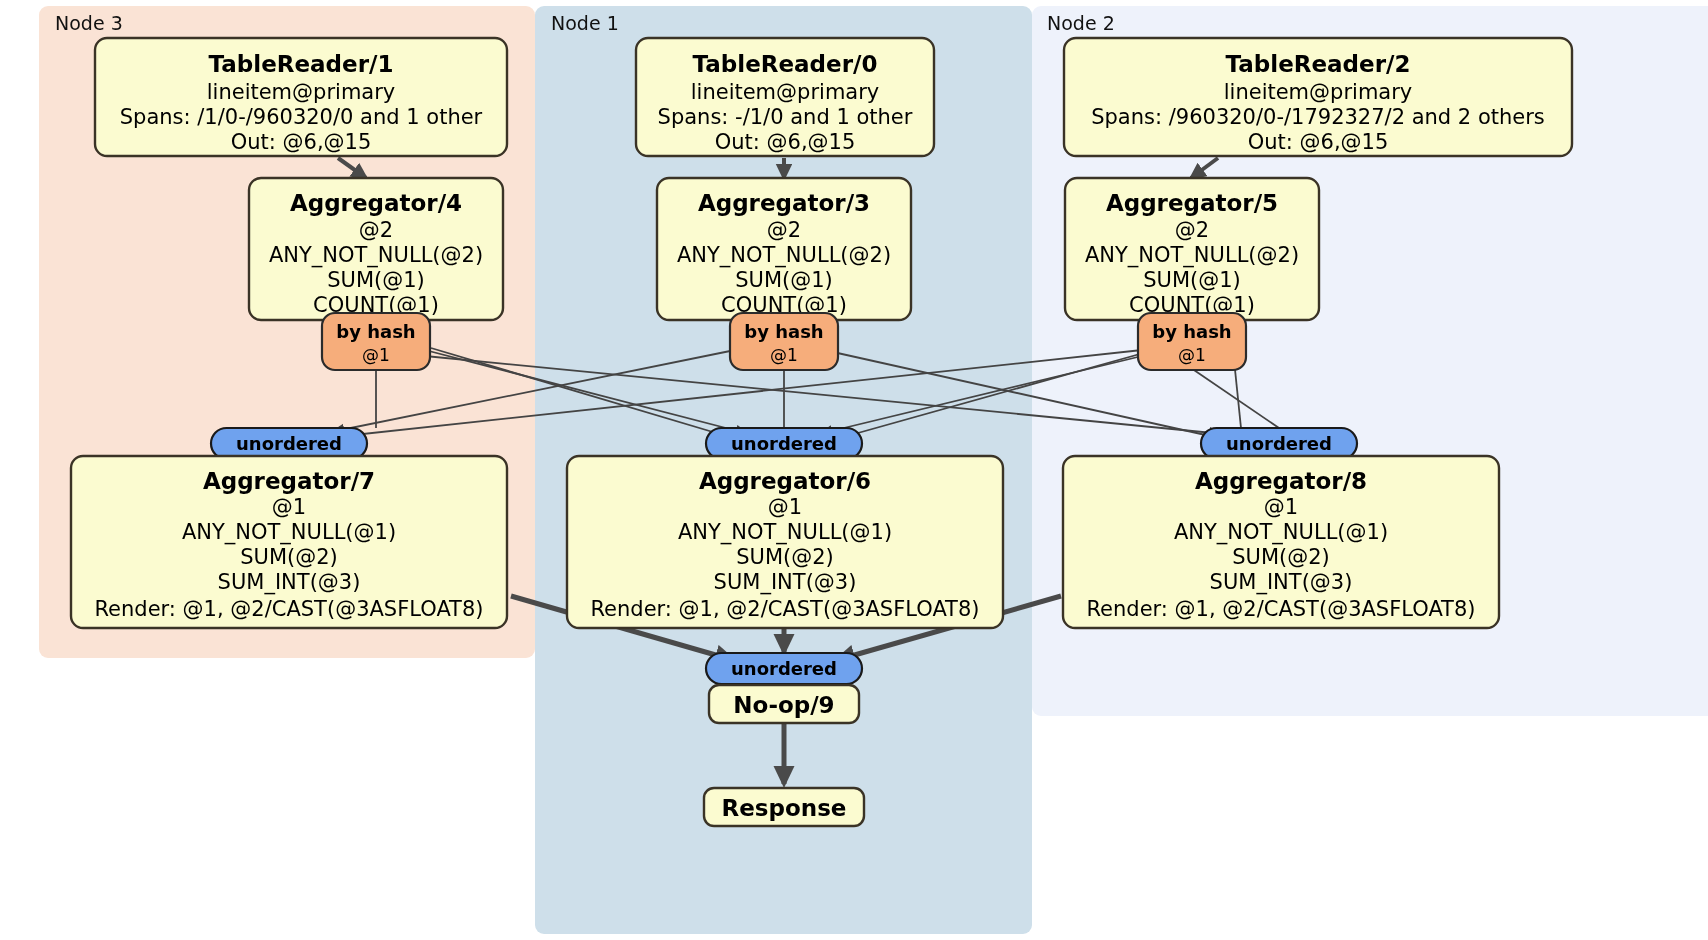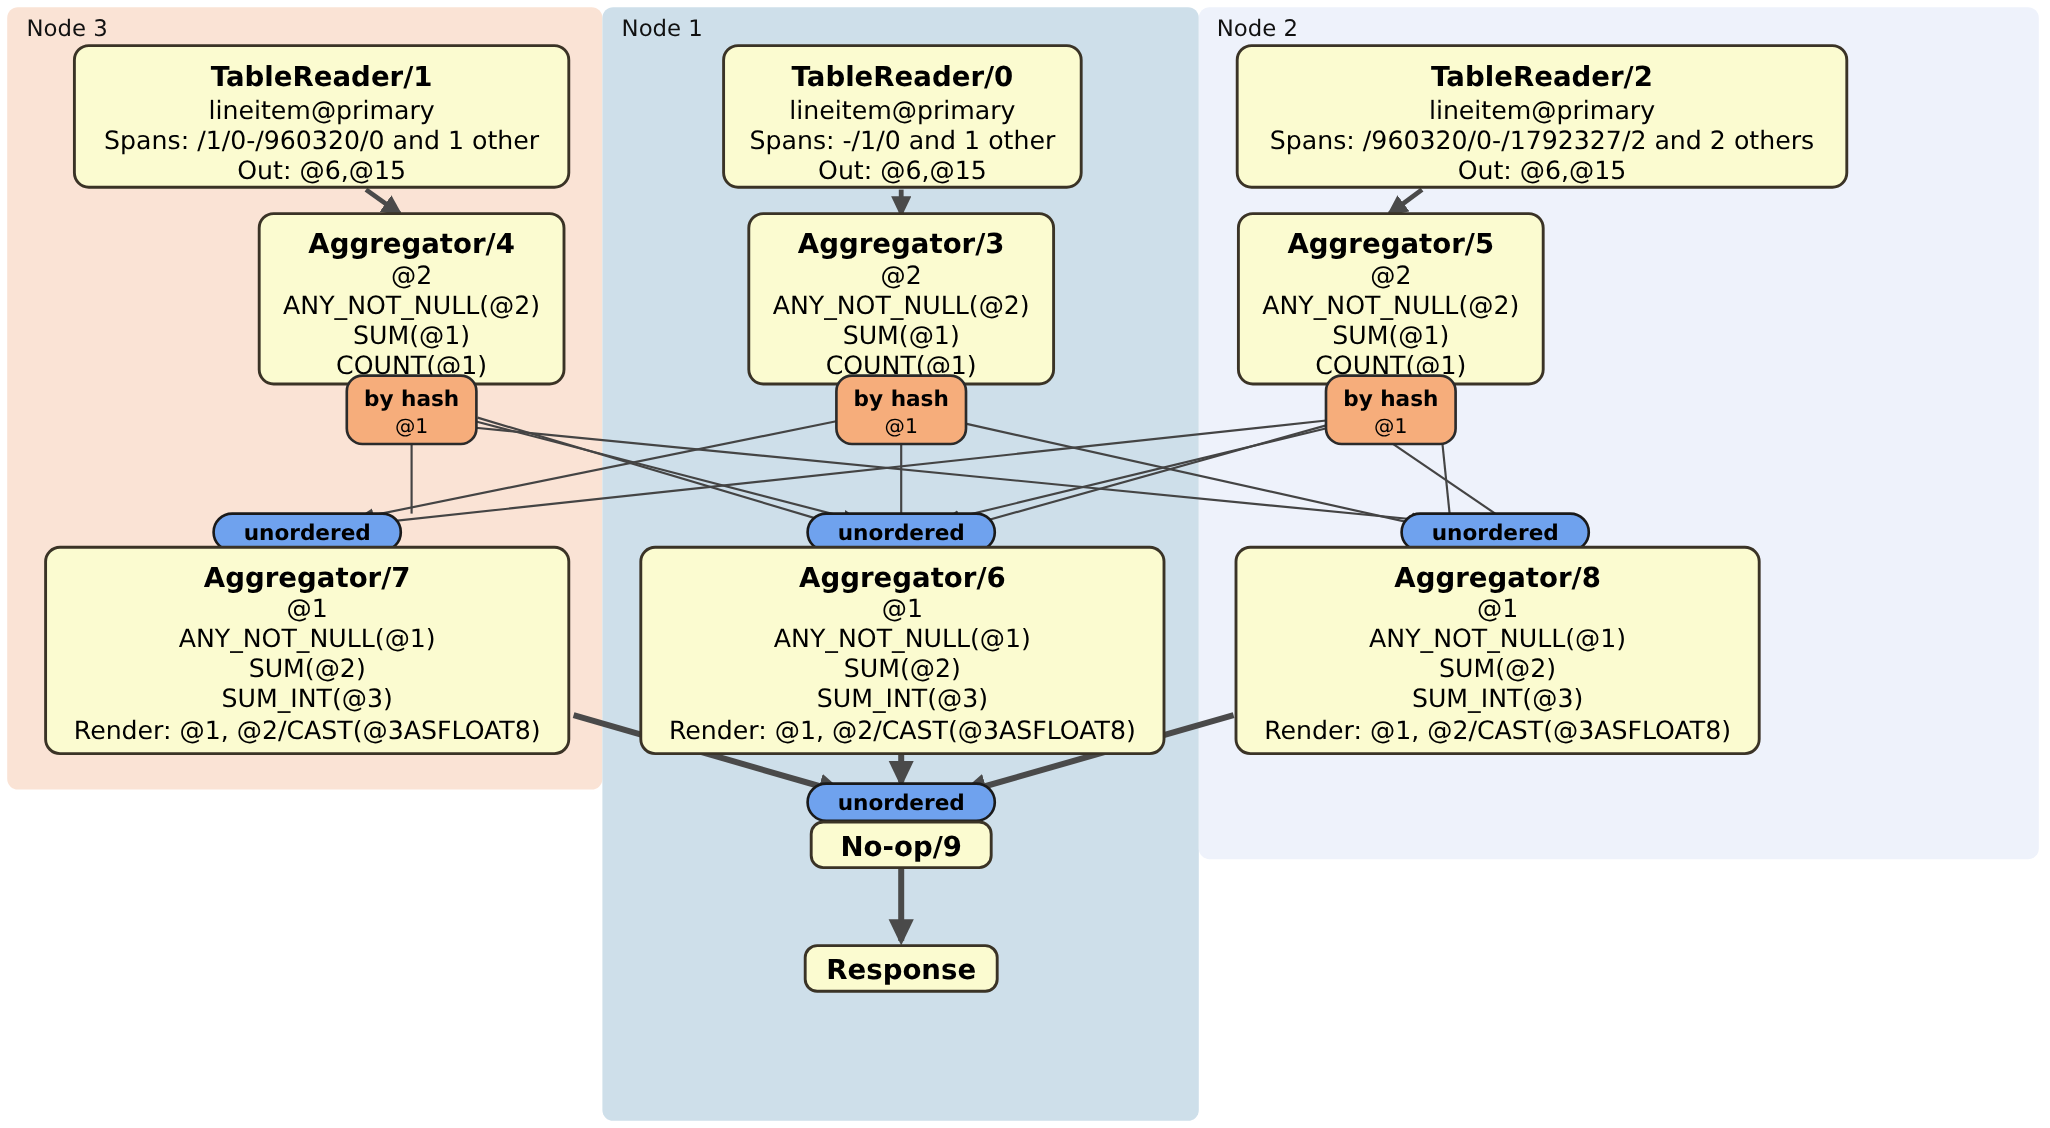--- a/index.html
+++ b/index.html
@@ -7,7 +7,7 @@
     width:1708px;height:940px;overflow:hidden;
     font-family:"DejaVu Sans","Liberation Sans",sans-serif;
   }
-  #stage{position:relative;width:1401px;height:940px;}
+  #stage{position:relative;width:1401px;height:940px;margin-left:33px;}
   svg{position:absolute;top:0;left:0;}
 
   

